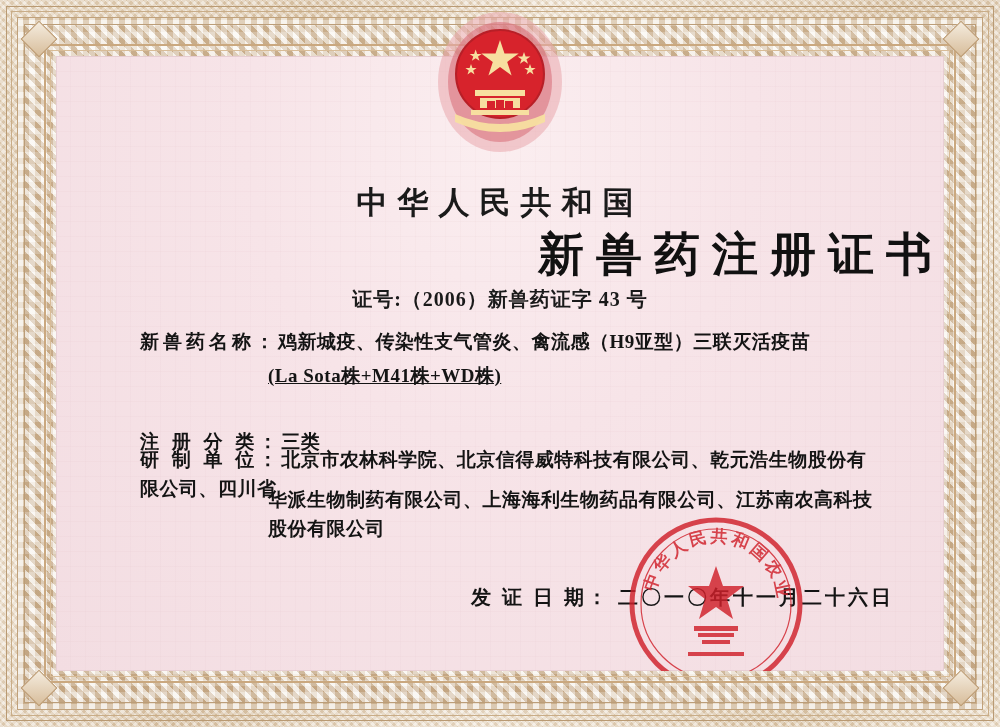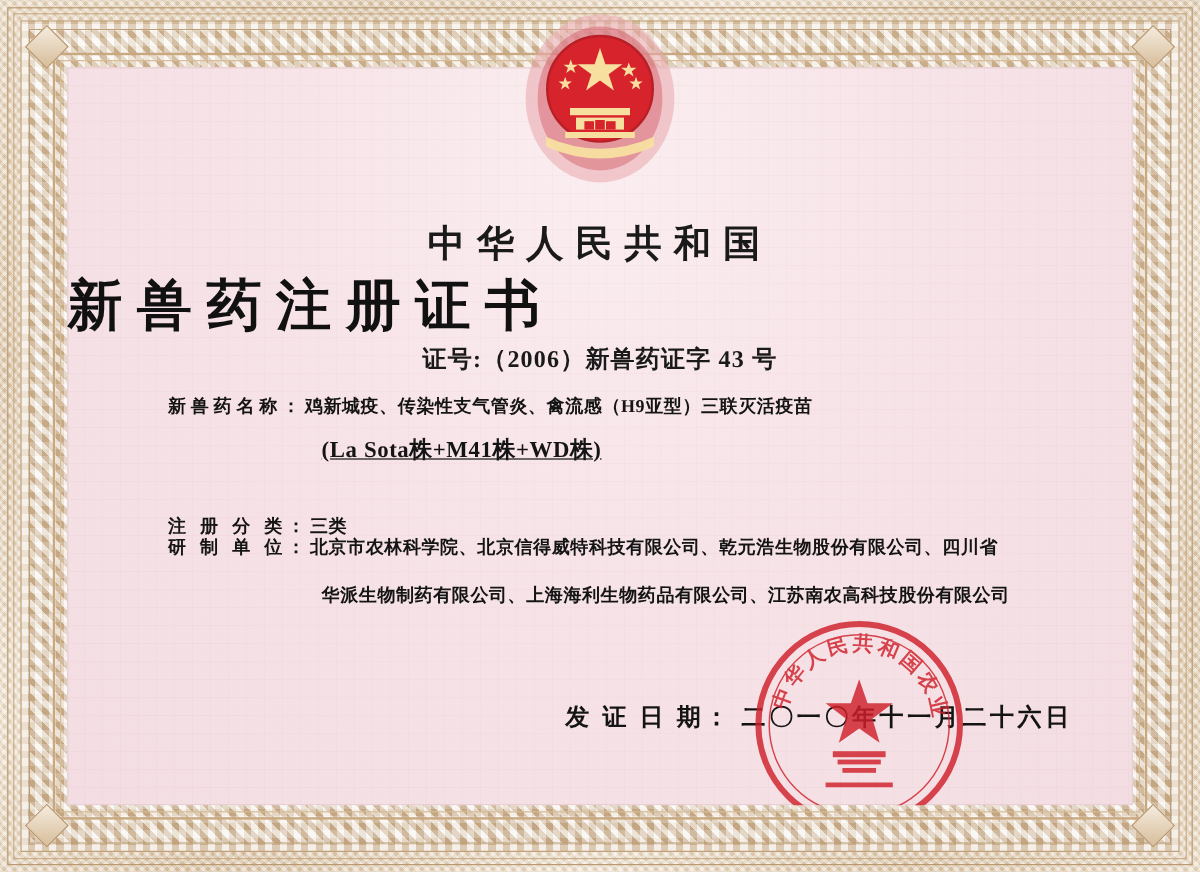--- a/index.html
+++ b/index.html
@@ -91,7 +91,7 @@
     font-family:"Liberation Serif", serif;font-weight:700;
   }
   .title-main{
-    position:absolute;left:0;right:0;top:168px;text-align:left;
+    position:absolute;left:0;right:0;top:168px;text-align:right;
     font-size:46px;letter-spacing:12px;color:#111;
     font-family:"Liberation Serif", serif;font-weight:700;
   }

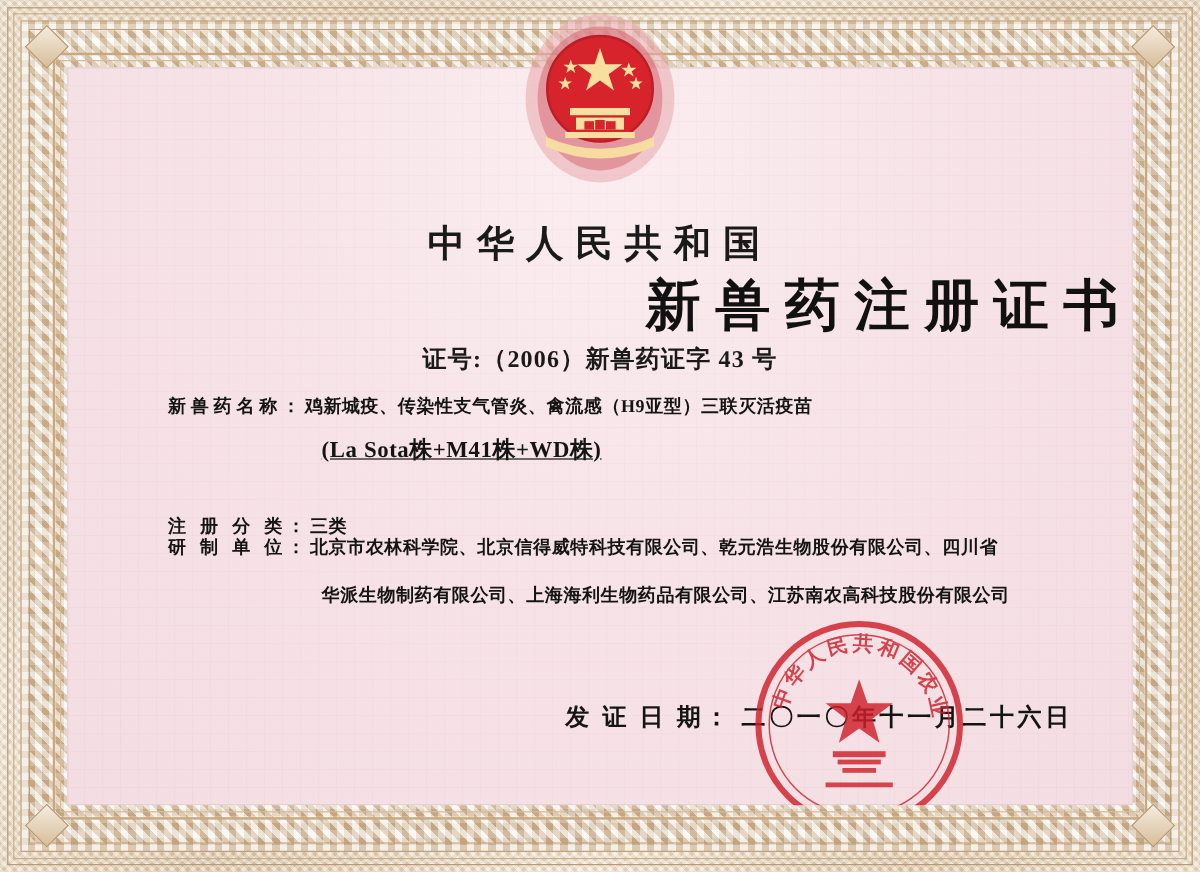--- a/index.html
+++ b/index.html
@@ -102,7 +102,7 @@
 
   .row{
     position:absolute;left:84px;right:60px;
-    font-size:15px;color:#141414;line-height:1.5;
+    font-size:19px;color:#141414;line-height:1.5;
   }
   .row .label{
     display:inline-block;font-weight:700;letter-spacing:4px;

